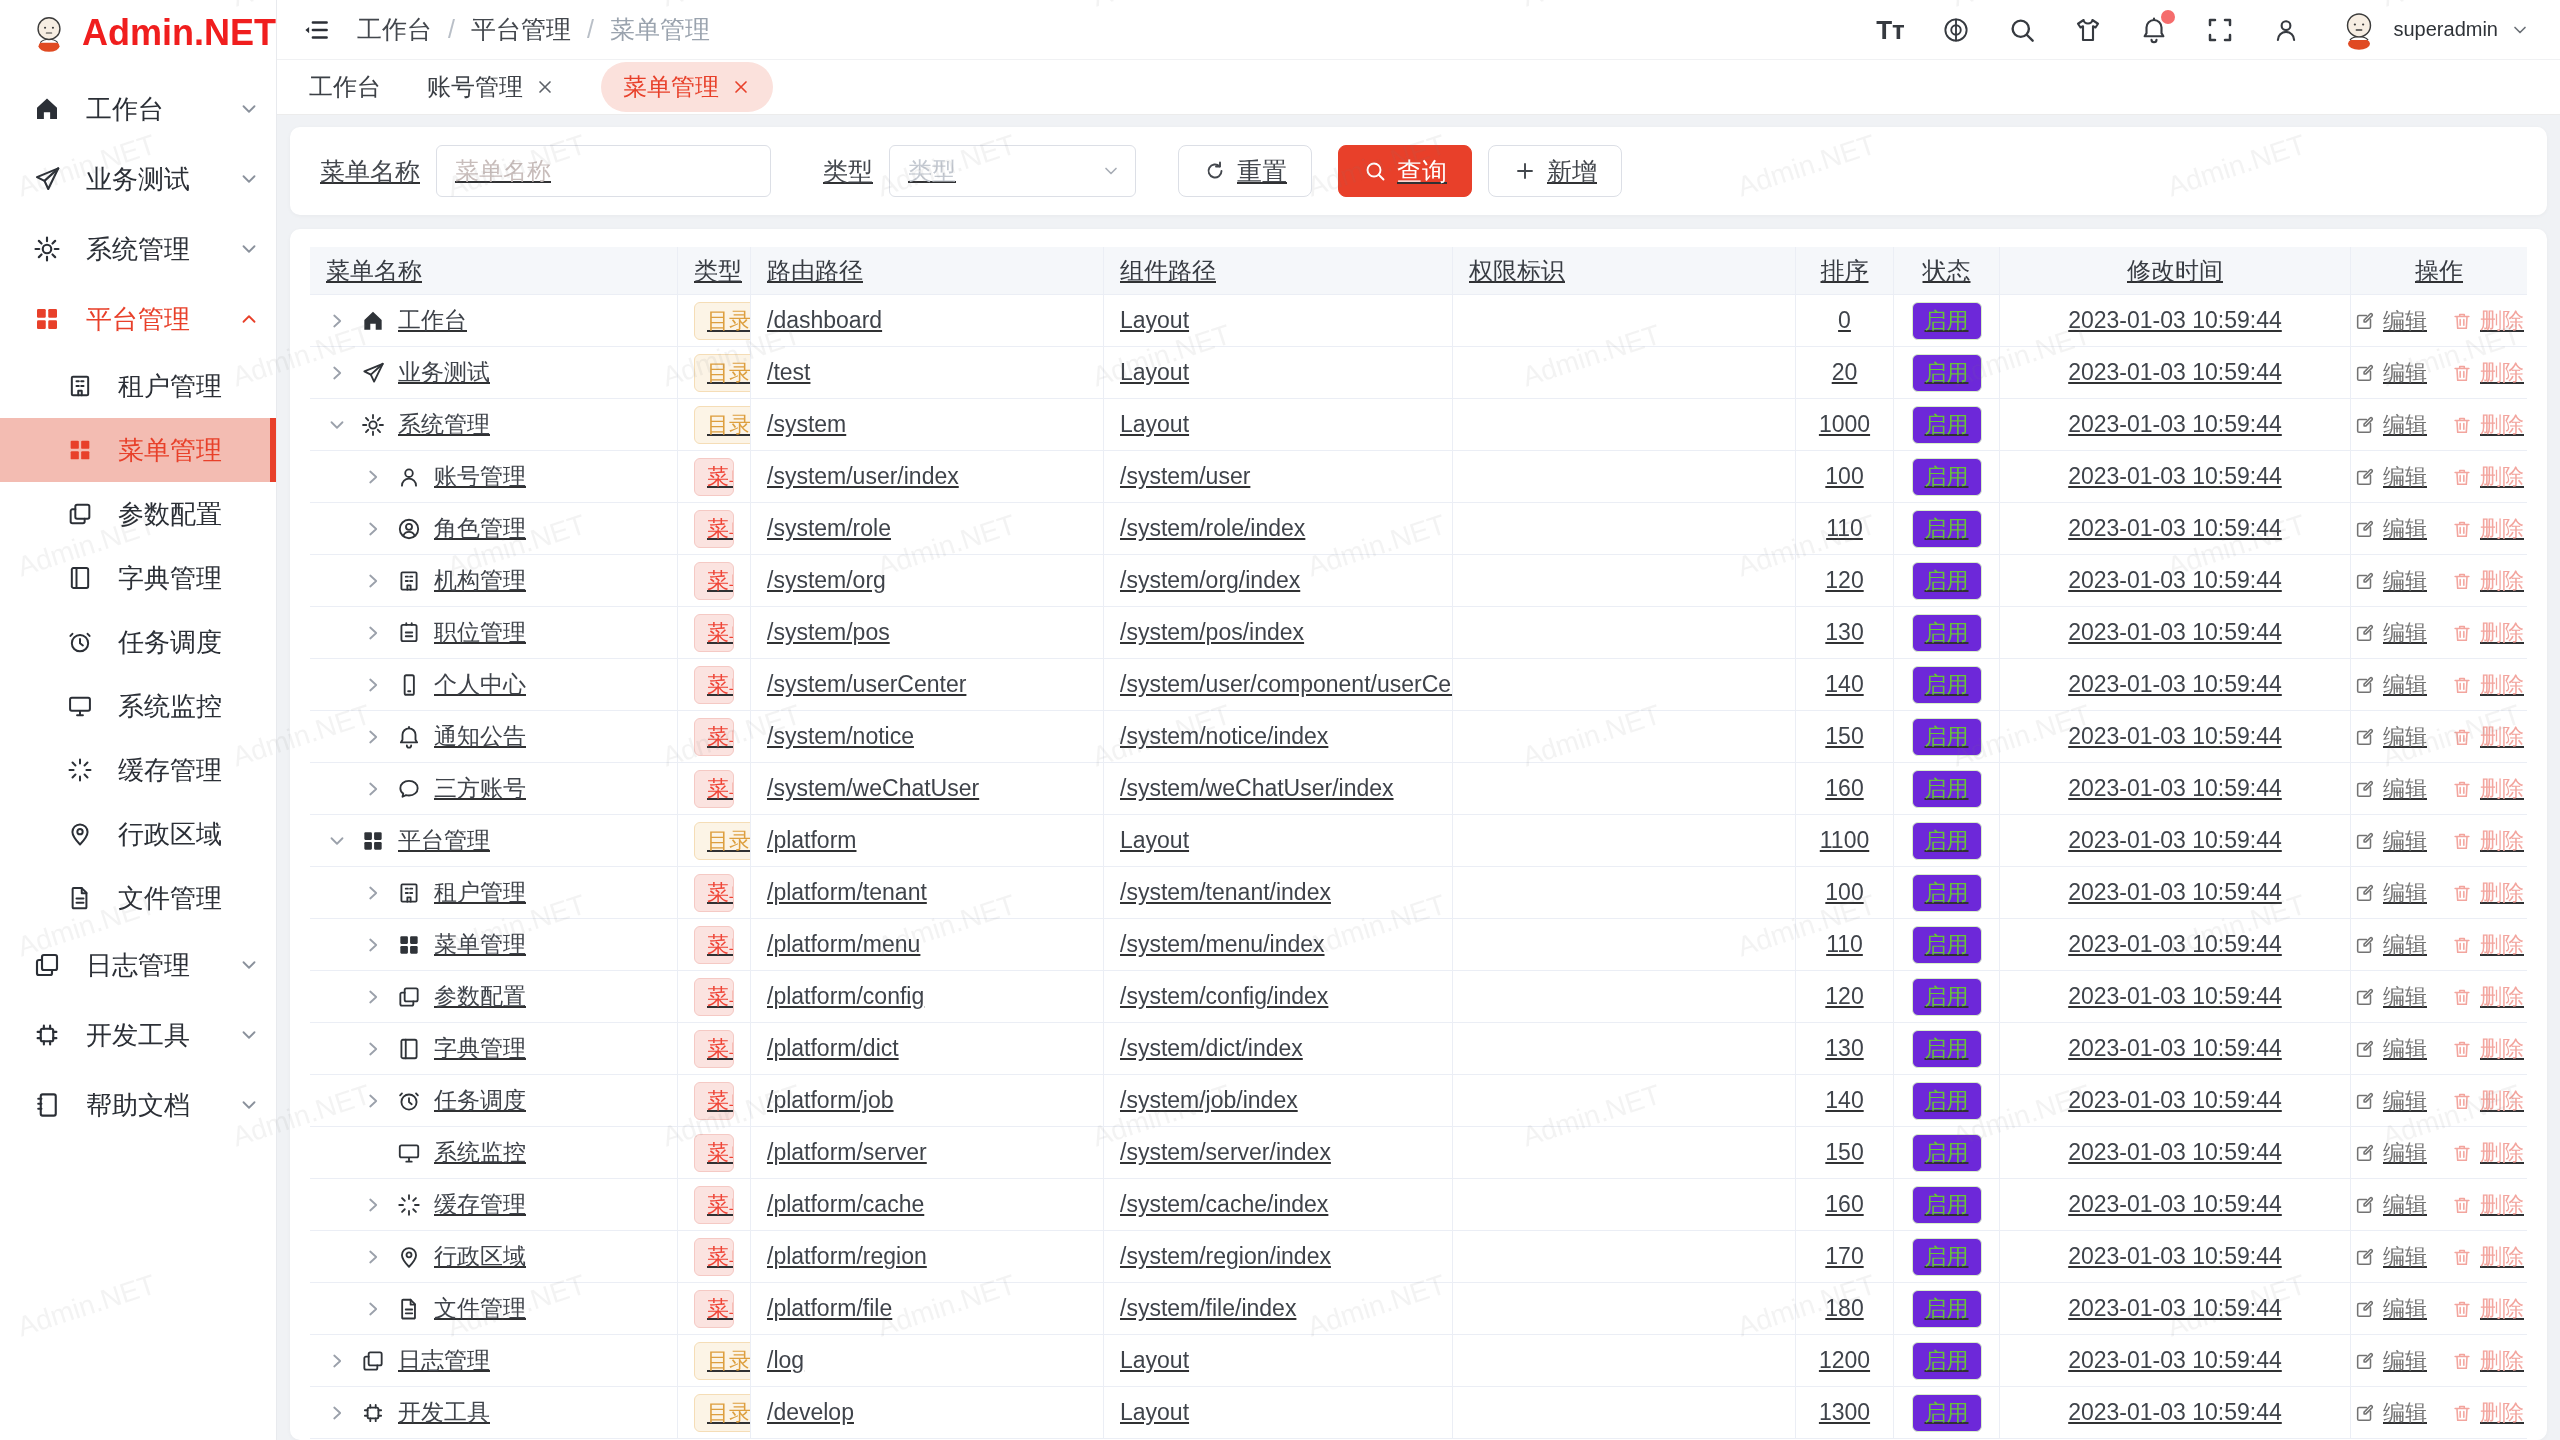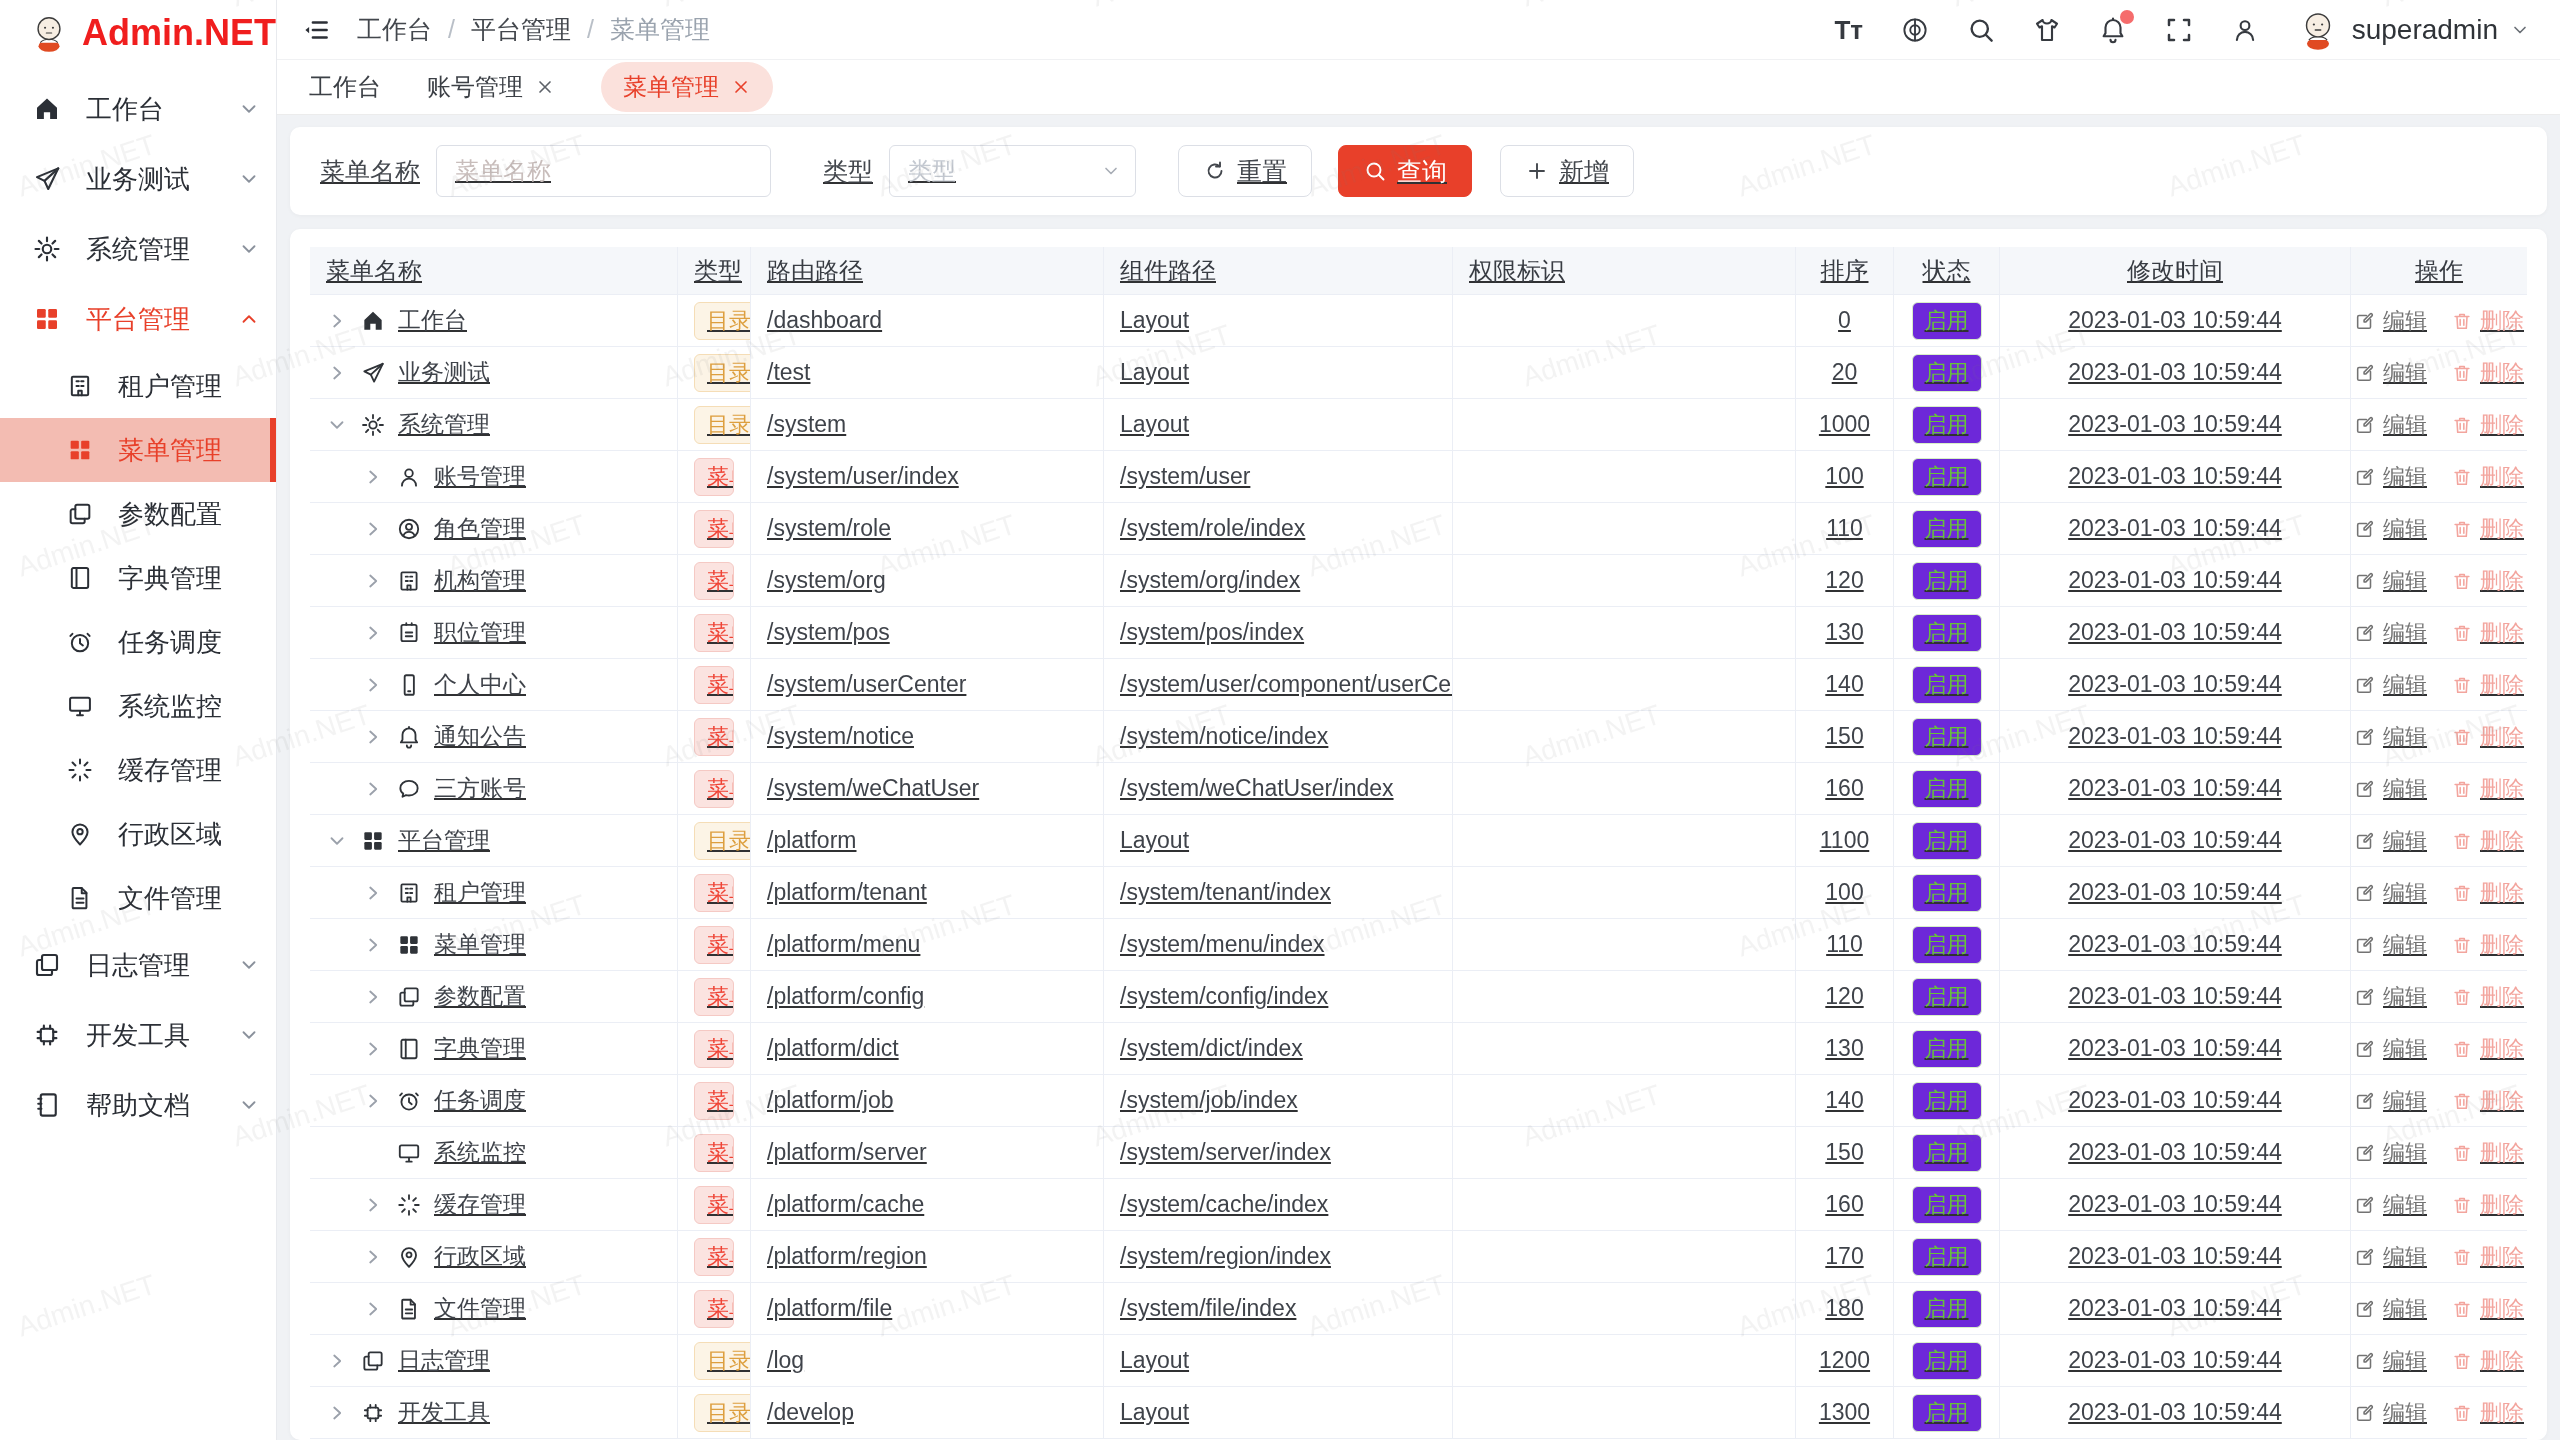--- a/index.html
+++ b/index.html
@@ -44,7 +44,7 @@
   .badge-dot { position:absolute; top:-5px; right:-6px; width:14px; height:14px; border-radius:50%; background:#f56c6c; }
   .userbox { display:flex; align-items:center; gap:12px; cursor:pointer; }
   .avatar { width:44px; height:44px; border-radius:50%; overflow:hidden; background:#fff; }
-  .username { font-size:28px; color:#2f3338; }
+  .username { font-size:20px; color:#2f3338; }
   .user-caret { width:20px; height:20px; color:#6a6f76; }
 
   .tabbar { height:55px; background:#fff; border-bottom:1px solid #ececec; display:flex; align-items:center; padding-left:32px; gap:46px; }

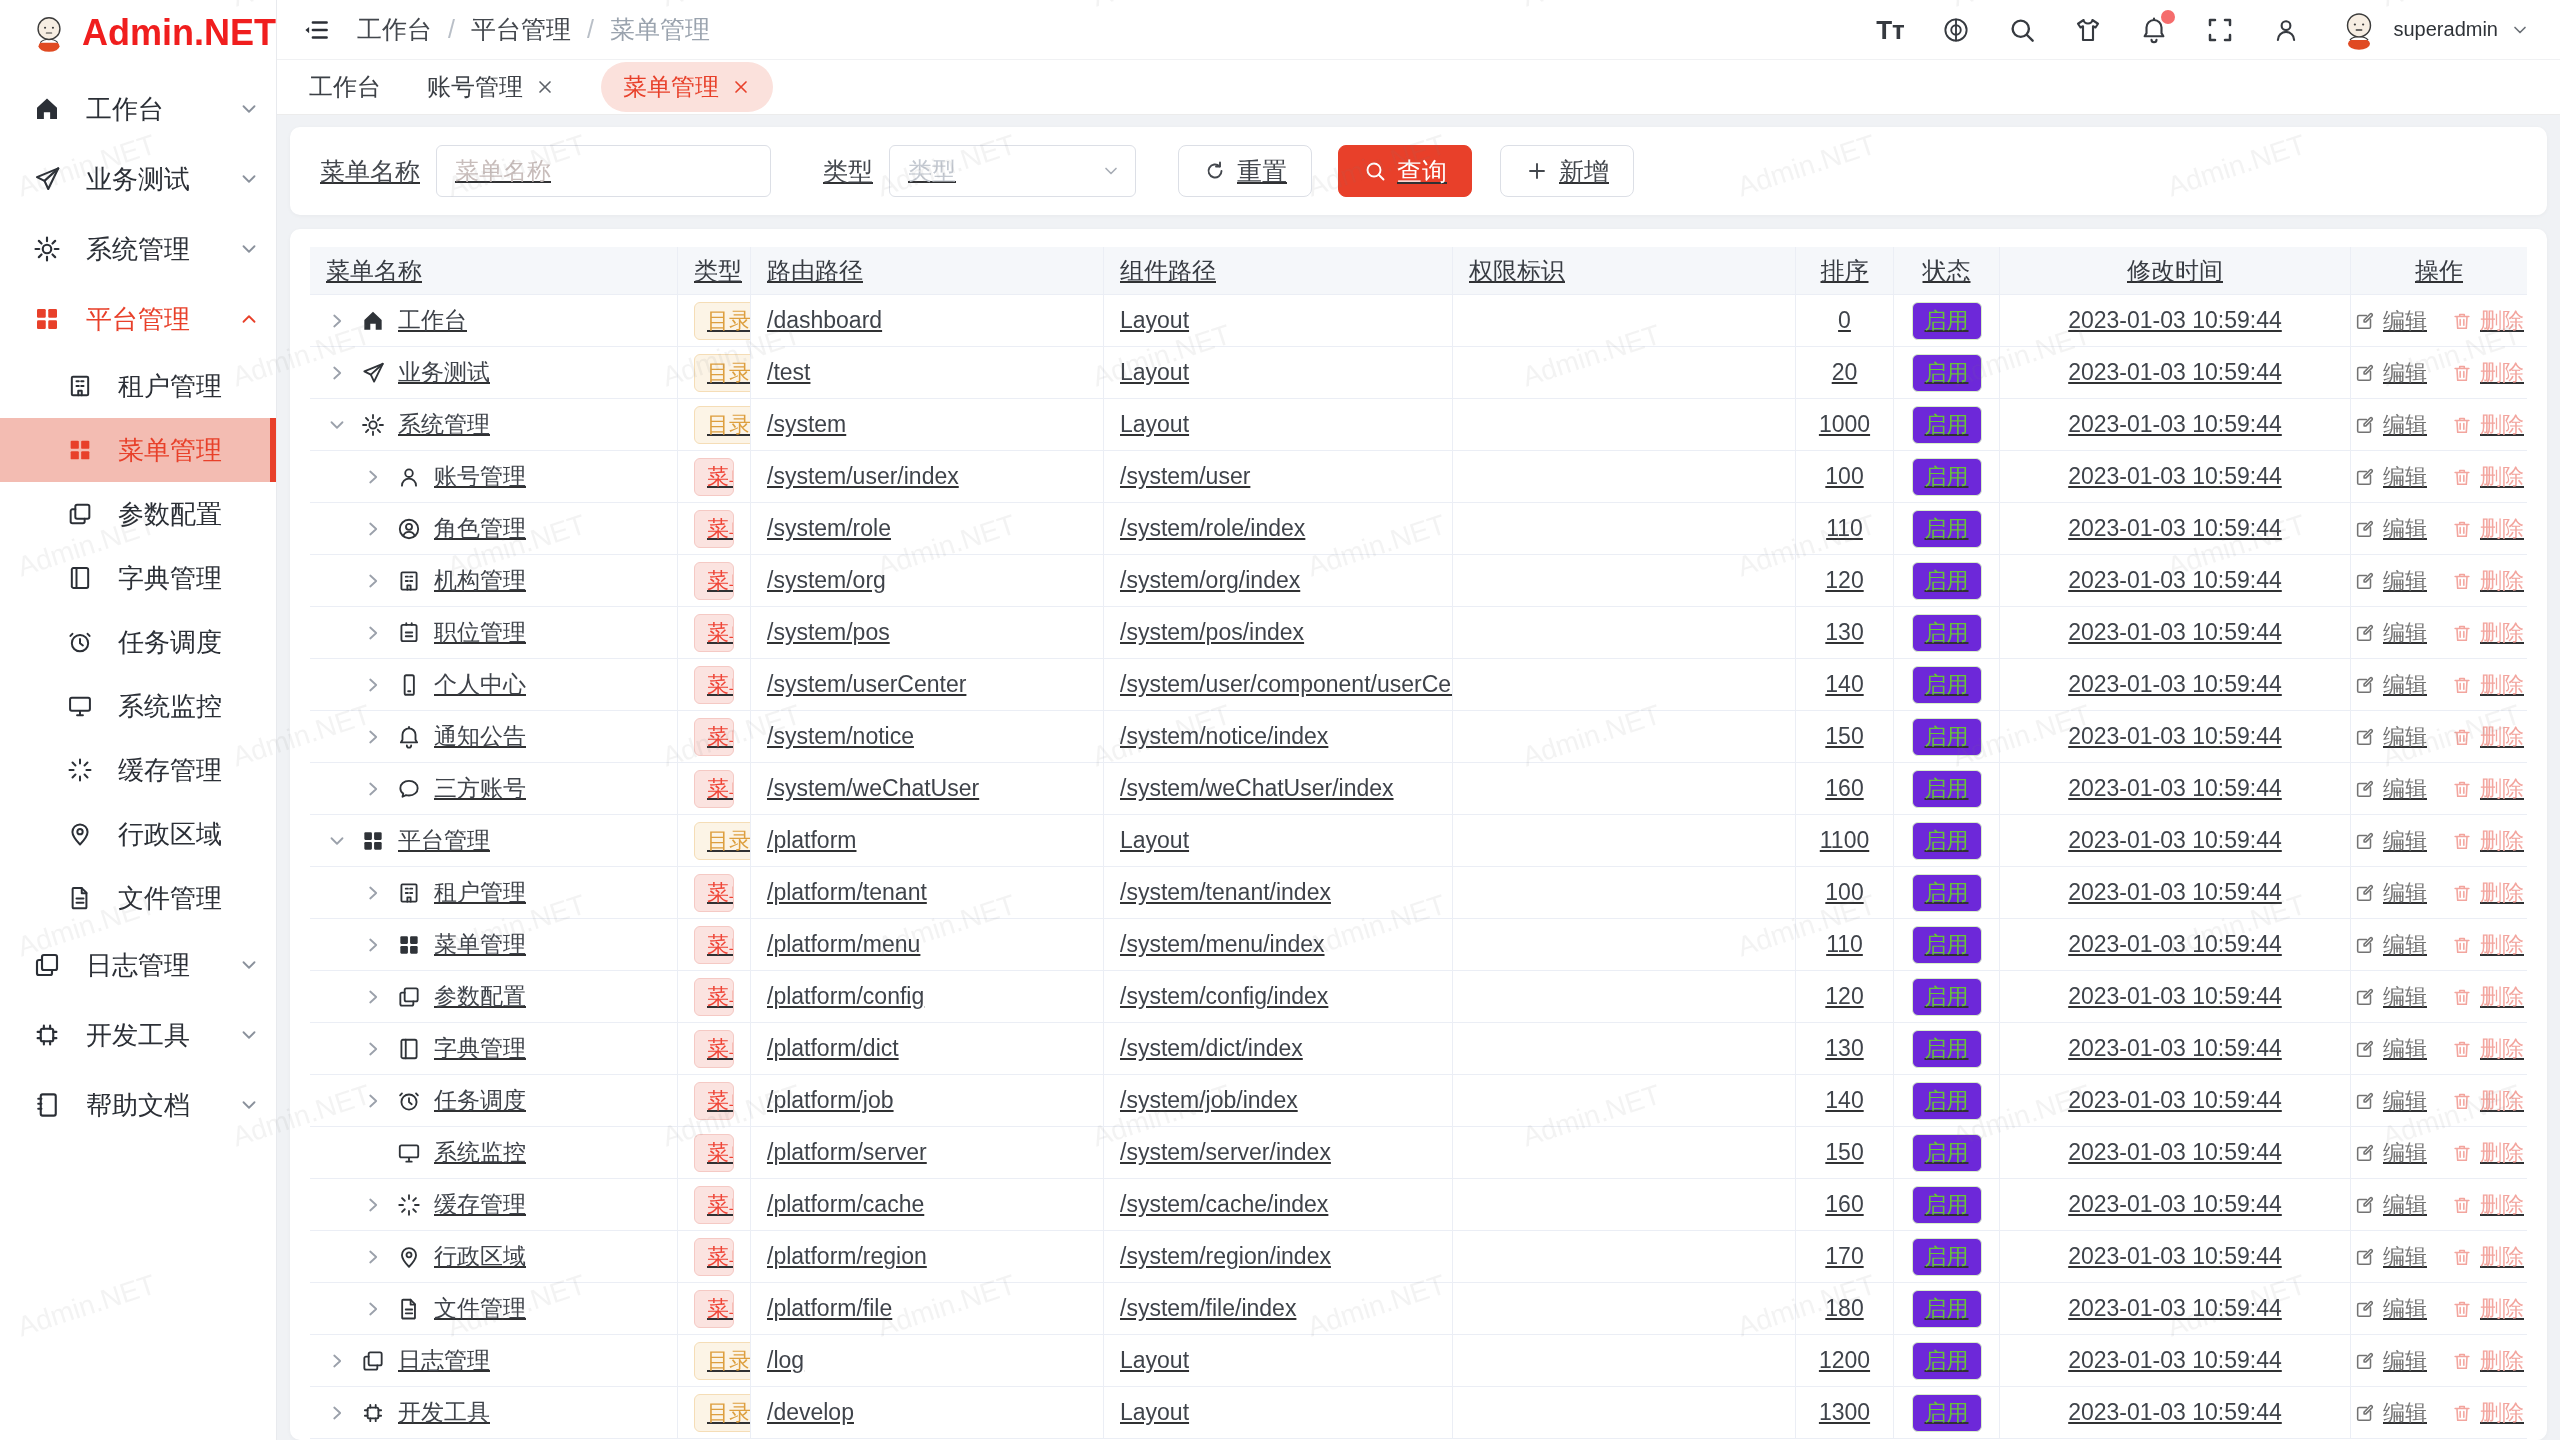--- a/index.html
+++ b/index.html
@@ -66,7 +66,7 @@
   .btn .bic { width:24px; height:24px; }
   .btn.reset { margin-left:42px; }
   .btn.primary { background:#e8402a; border-color:#e8402a; color:#fff; margin-left:26px; }
-  .btn.add { margin-left:28px; }
+  .btn.add { margin-left:16px; }
 
   .table-card { background:#fff; border-radius:10px; margin-top:14px; flex:1; padding:18px 20px 0 20px; overflow:hidden; box-shadow:0 1px 4px rgba(0,0,0,.04); }
   .trow { display:grid; grid-template-columns:368px 73px 353px 349px 343px 98px 106px 351px 1fr; }

